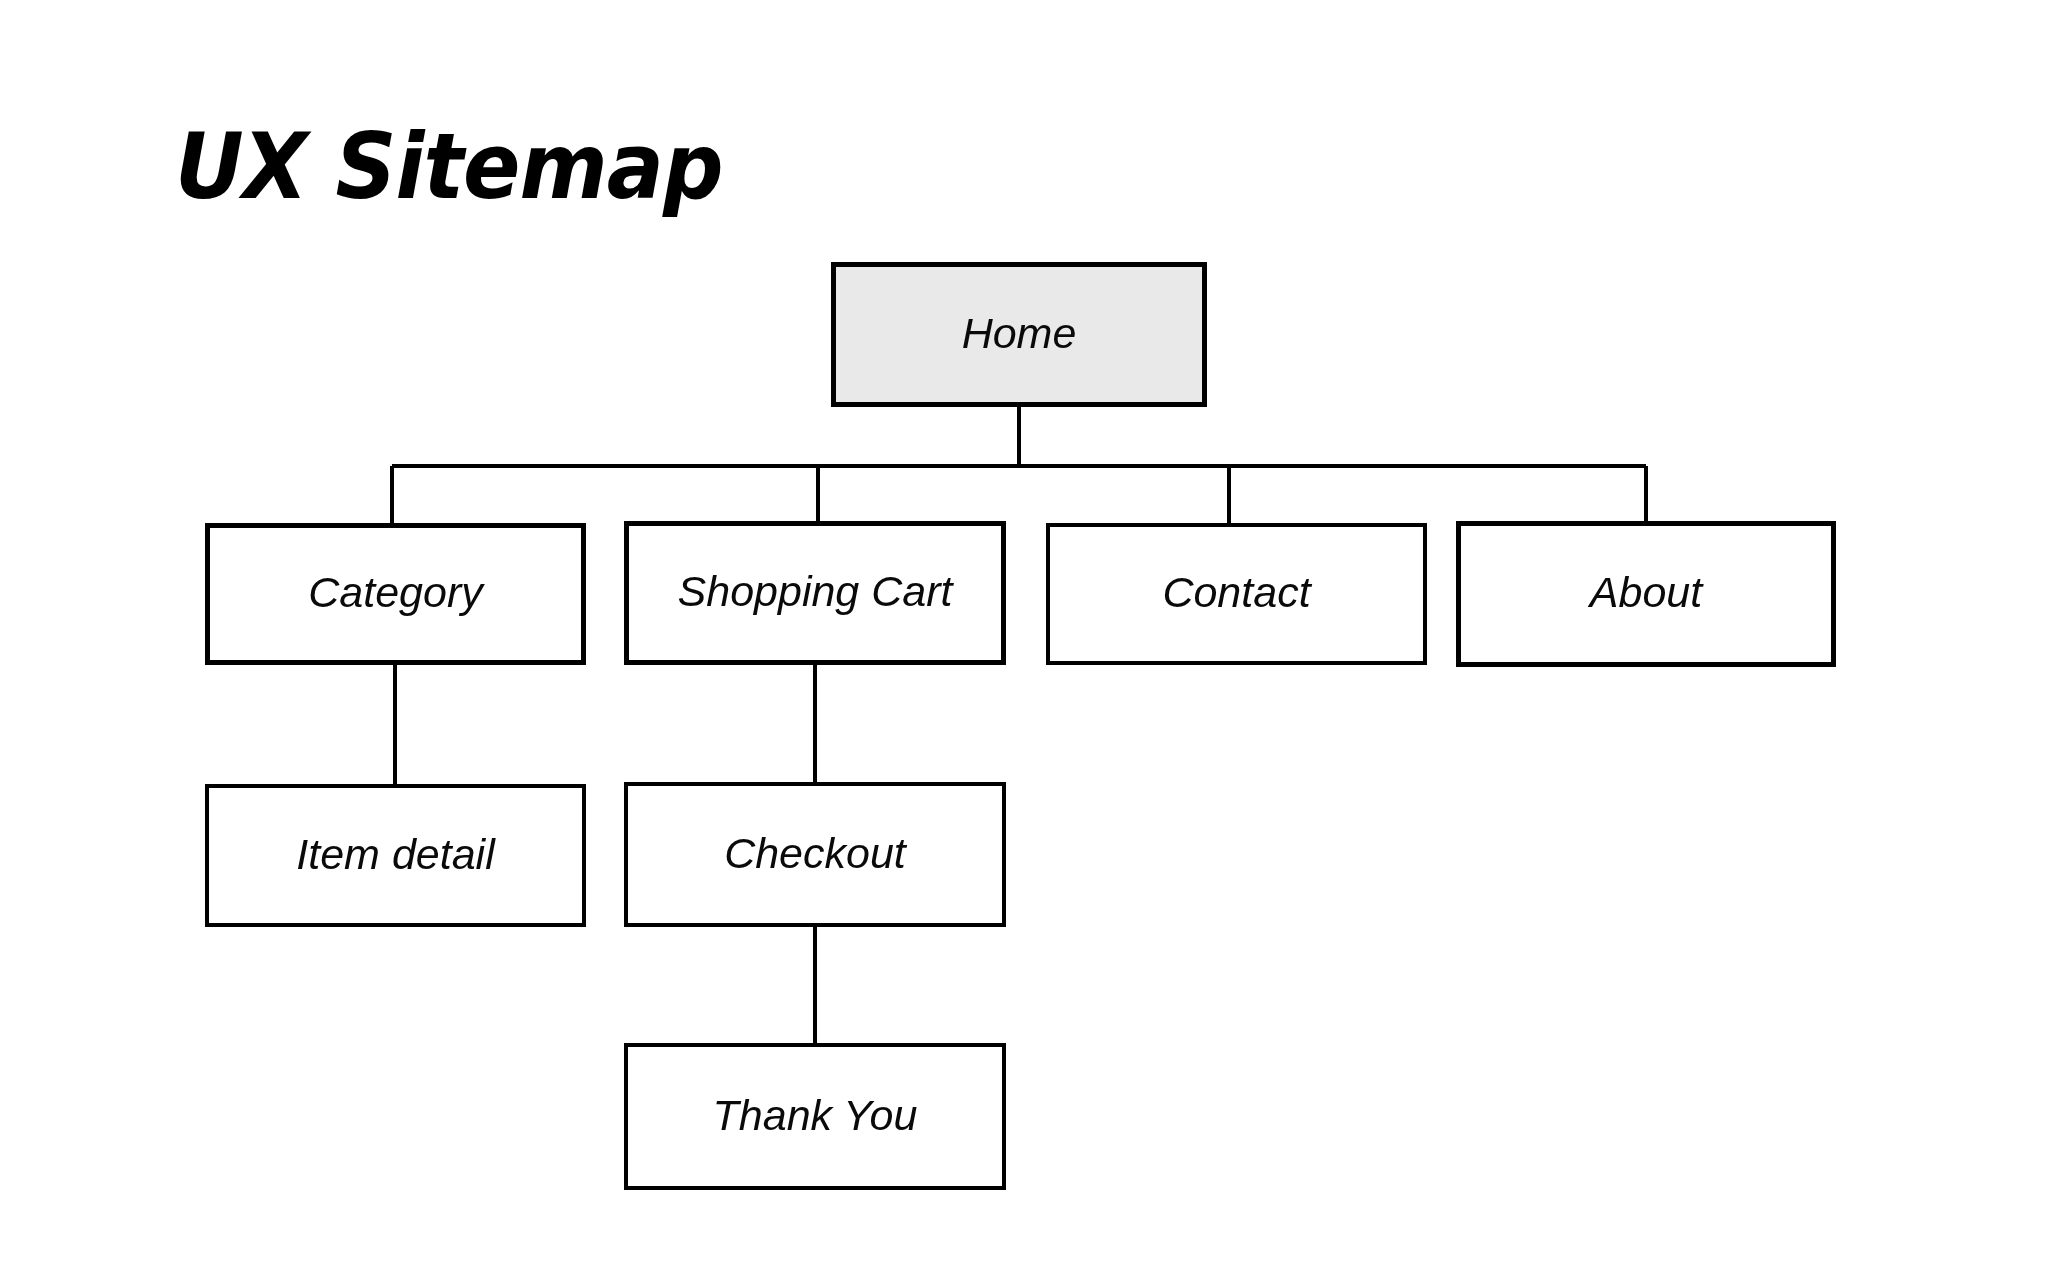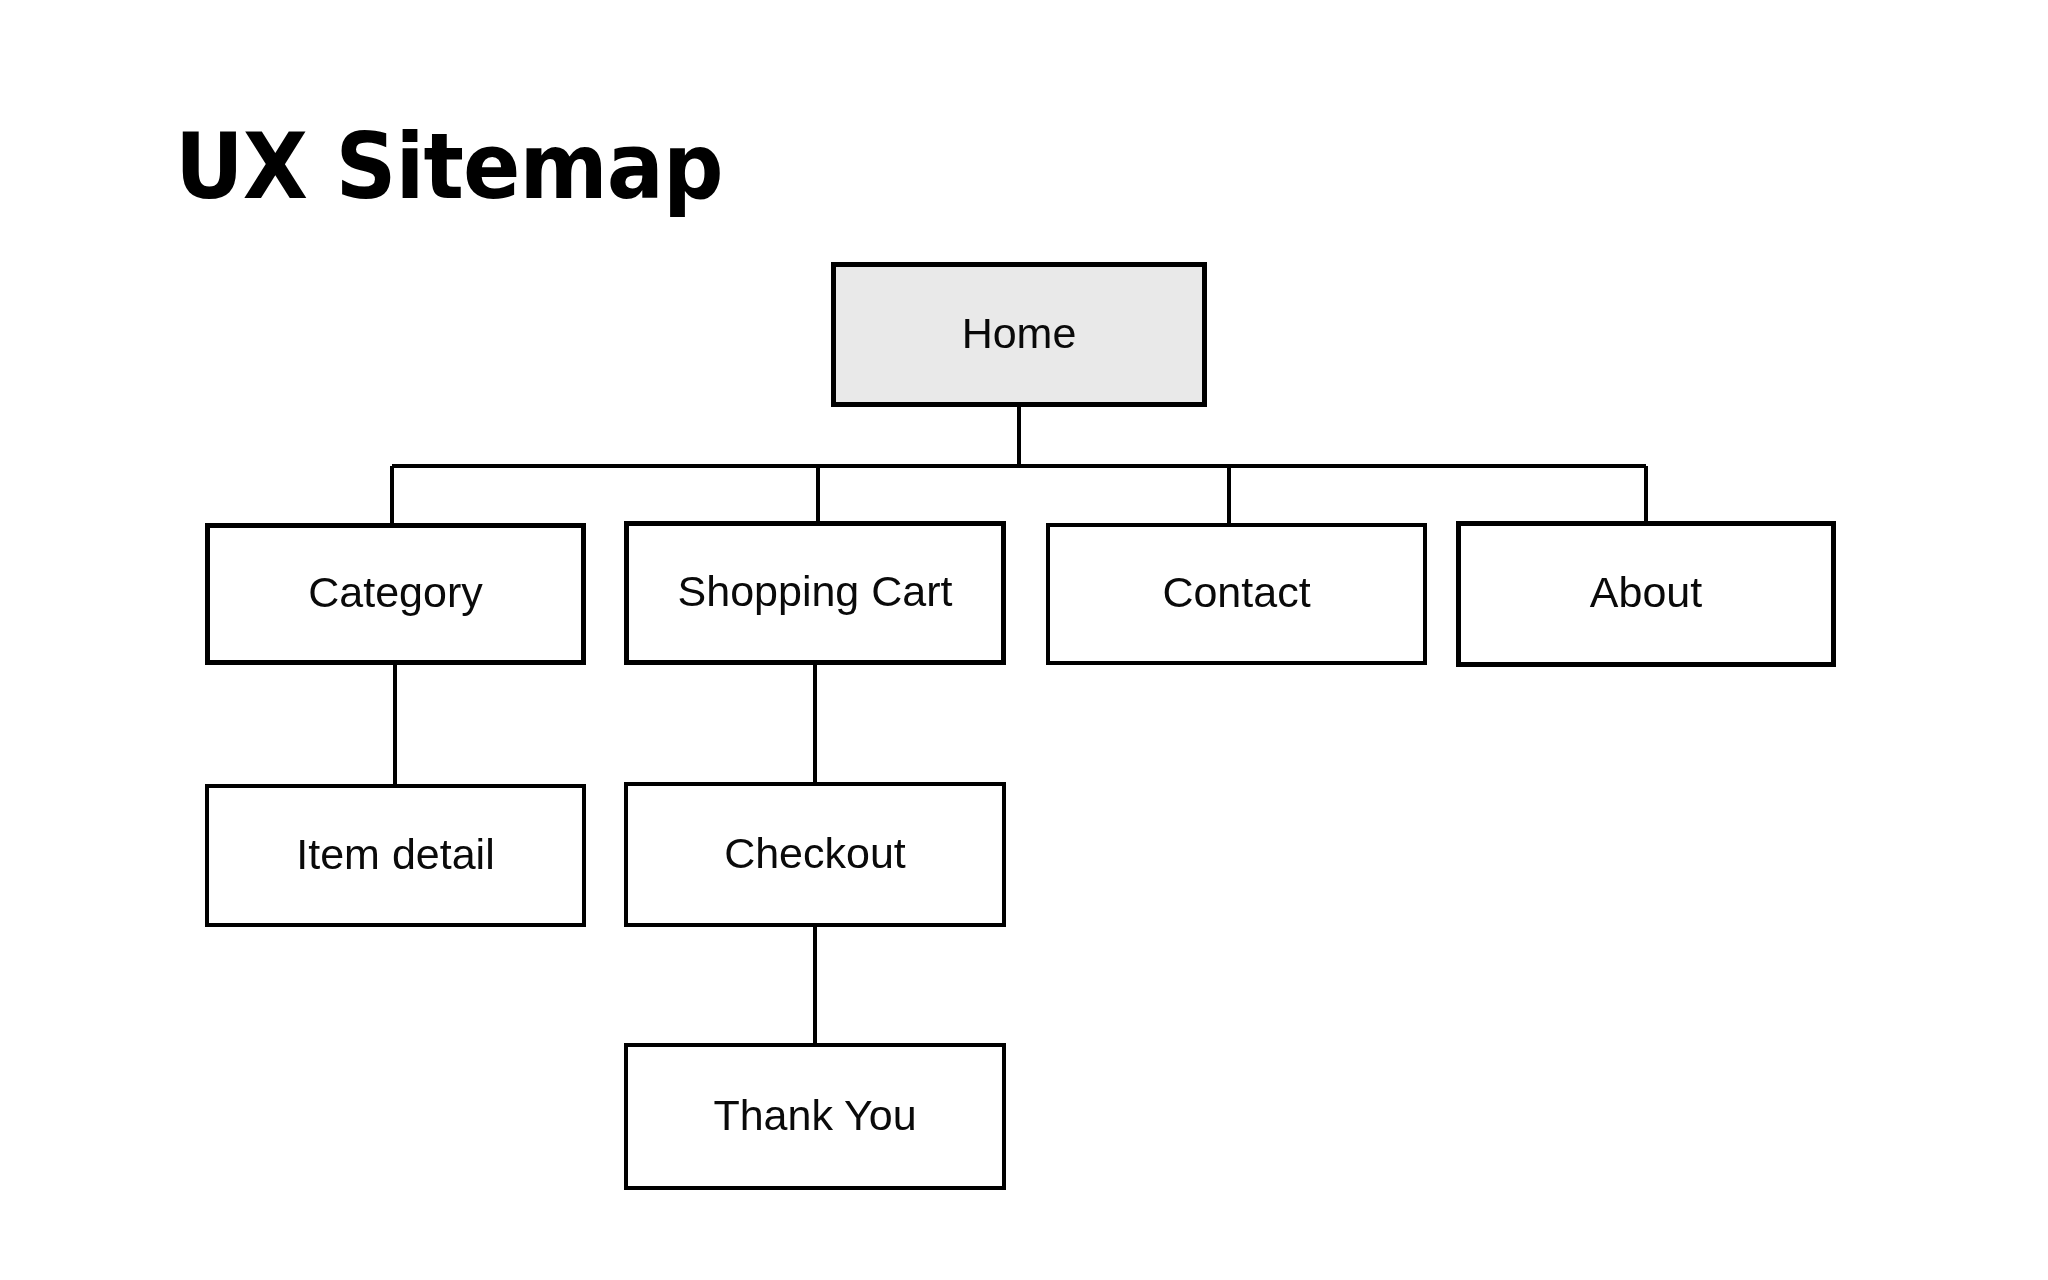--- a/index.html
+++ b/index.html
@@ -21,6 +21,7 @@
     width: 2048px;
     height: 1280px;
     background: #ffffff;
+    font-style: italic;
   }
   #page-title {
     position: absolute;

